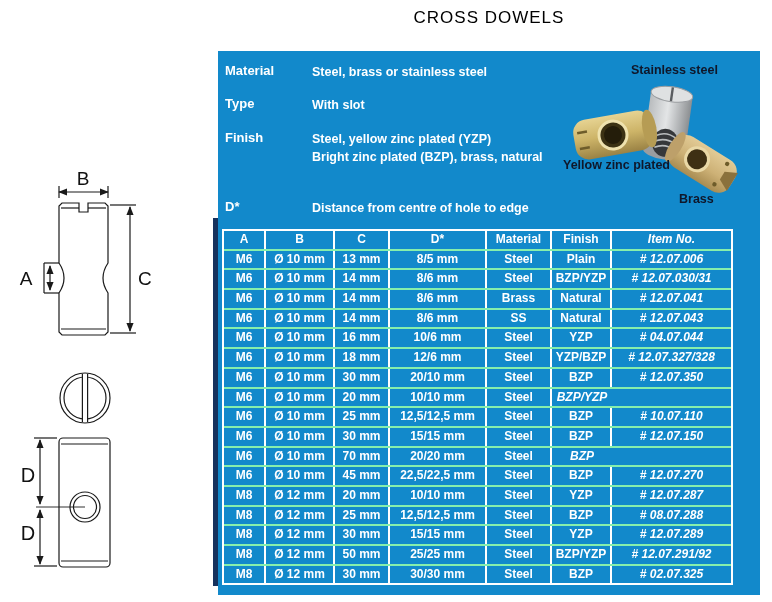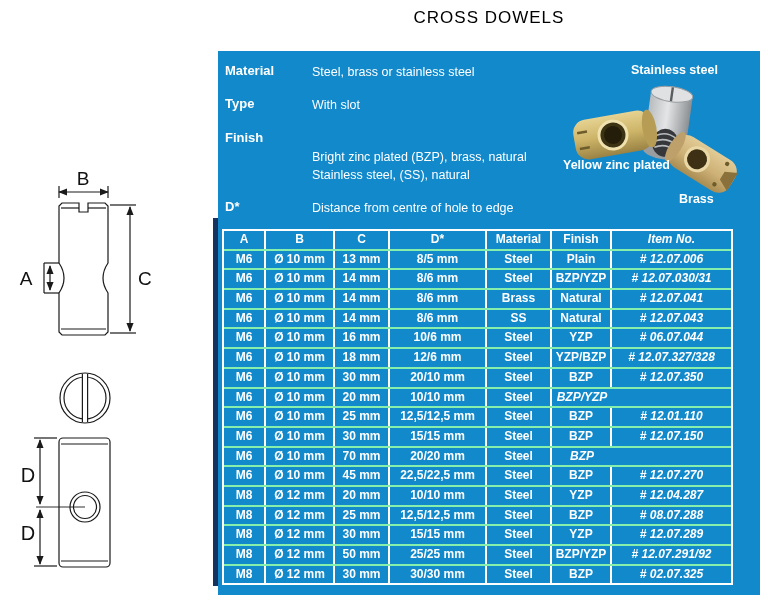--- a/index.html
+++ b/index.html
@@ -16,7 +16,7 @@
 
   .info-label { position:absolute; left:7px; color:#fff; font-weight:bold;
                 font-size:13px; }
-  .info-value { position:absolute; left:94px; color:#fff; font-weight:normal;
+  .info-value { position:absolute; left:94px; color:#fff; font-weight:bold;
                 font-size:12.5px; line-height:18px; white-space:nowrap; }
 
   .product-label { position:absolute; color:#ffffff; font-weight:bold; font-size:12.5px;

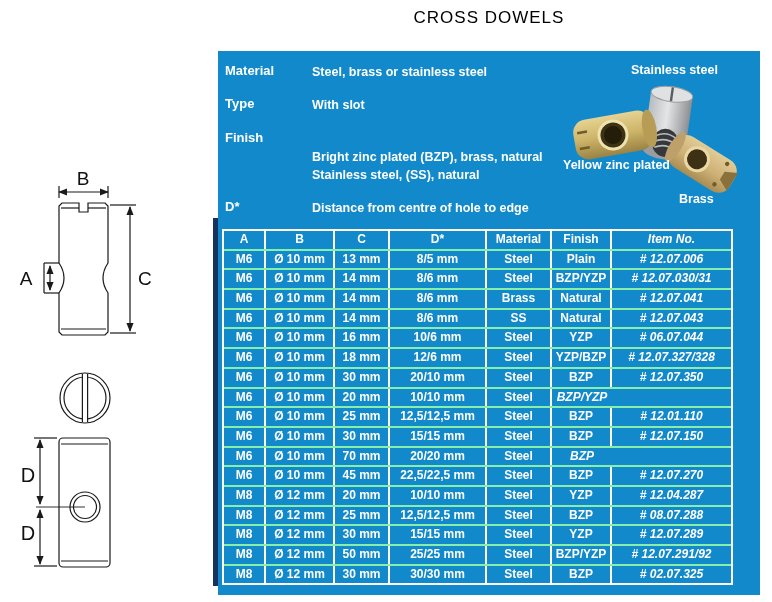--- a/index.html
+++ b/index.html
@@ -19,7 +19,7 @@
   .info-value { position:absolute; left:94px; color:#fff; font-weight:bold;
                 font-size:12.5px; line-height:18px; white-space:nowrap; }
 
-  .product-label { position:absolute; color:#ffffff; font-weight:bold; font-size:12.5px;
+  .product-label { position:absolute; color:#0f172a; font-weight:bold; font-size:12.5px;
                    white-space:nowrap; }
 
   .photos { position:absolute; left:340px; top:16px; width:200px; height:150px; }

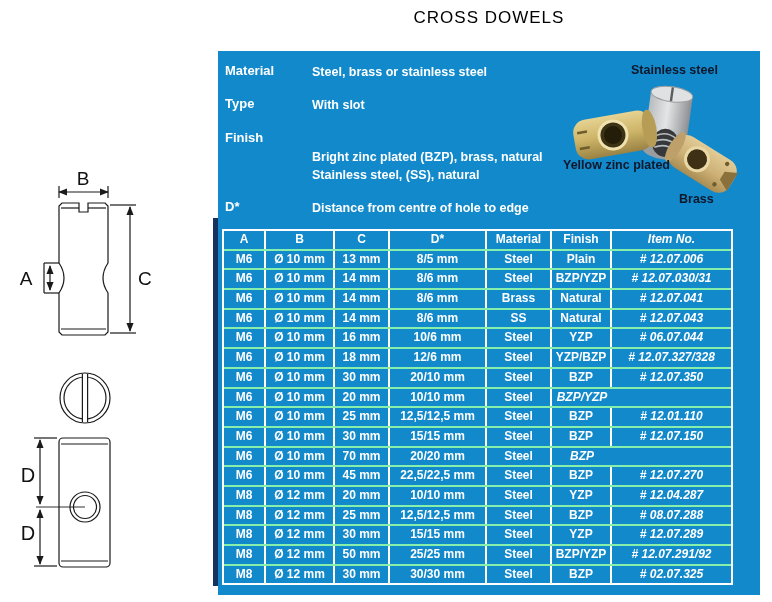--- a/index.html
+++ b/index.html
@@ -116,6 +116,7 @@
     <div class="info-value" style="top:45px">With slot</div>
 
     <div class="info-label" style="top:79px">Finish</div>
+    <div class="info-value" style="top:79px">Steel, yellow zinc plated (YZP)</div>
     <div class="info-value" style="top:97px">Bright zinc plated (BZP), brass, natural</div>
     <div class="info-value" style="top:115px">Stainless steel, (SS), natural</div>
 

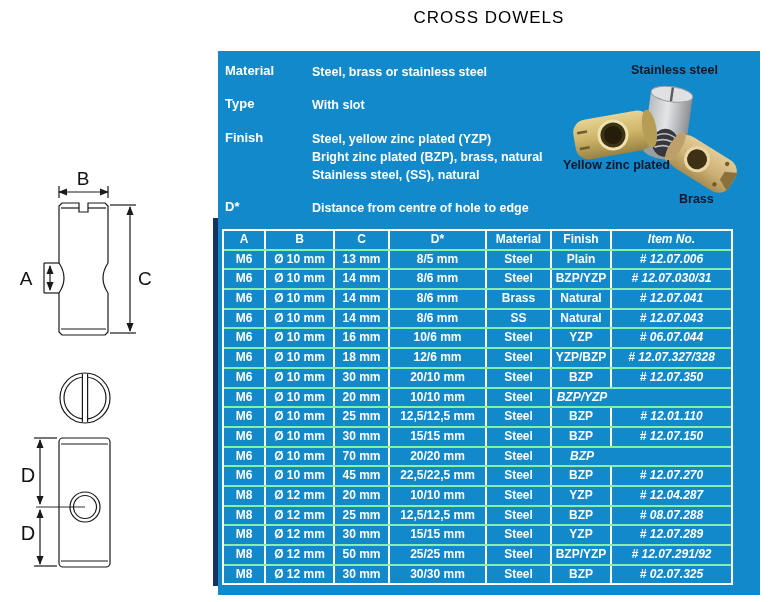--- a/index.html
+++ b/index.html
@@ -118,7 +118,6 @@
     <div class="info-label" style="top:79px">Finish</div>
     <div class="info-value" style="top:79px">Steel, yellow zinc plated (YZP)</div>
     <div class="info-value" style="top:97px">Bright zinc plated (BZP), brass, natural</div>
-    <div class="info-value" style="top:115px">Stainless steel, (SS), natural</div>
 
     <div class="info-label" style="top:148px">D*</div>
     <div class="info-value" style="top:148px">Distance from centre of hole to edge</div>

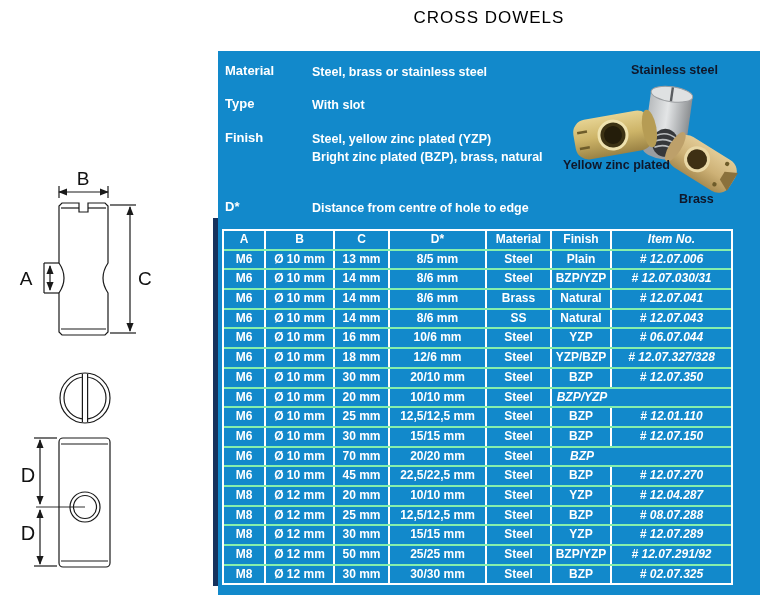--- a/index.html
+++ b/index.html
@@ -229,7 +229,7 @@
           <div class="pcell">10/6 mm</div>
           <div class="pcell">Steel</div>
           <div class="pcell">YZP</div>
-          <div class="pcell"># 06.07.044</div>
+          <div class="pcell"># 04.07.044</div>
         </div>
         <div class="prow">
           <div class="pcell">M6</div>

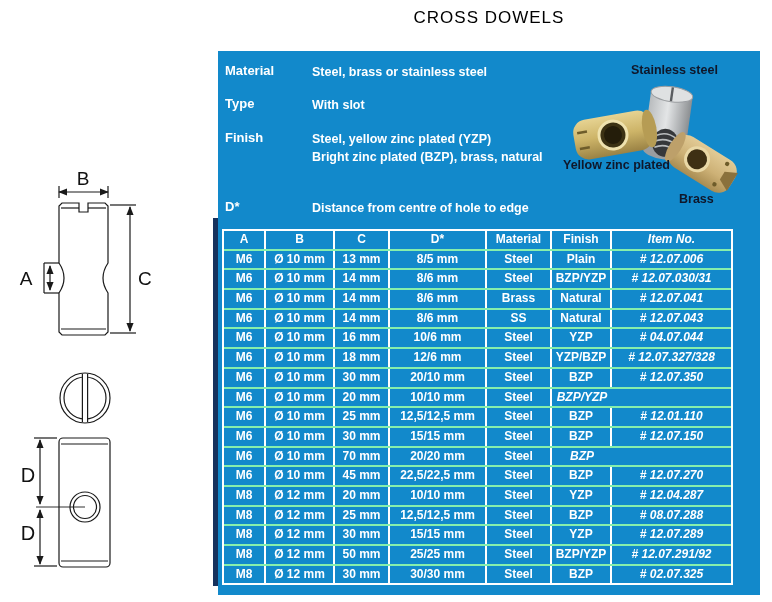--- a/index.html
+++ b/index.html
@@ -264,7 +264,7 @@
           <div class="pcell">12,5/12,5 mm</div>
           <div class="pcell">Steel</div>
           <div class="pcell">BZP</div>
-          <div class="pcell"># 12.01.110</div>
+          <div class="pcell"># 10.07.110</div>
         </div>
         <div class="prow">
           <div class="pcell">M6</div>

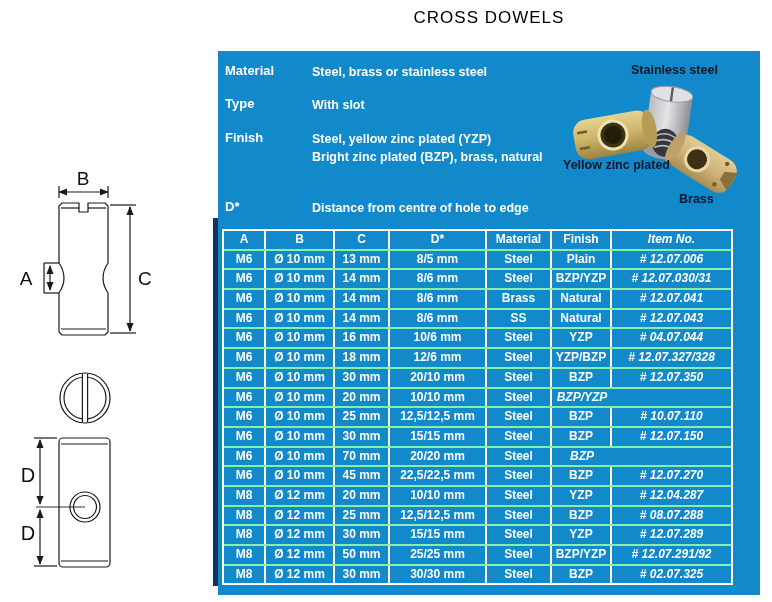--- a/index.html
+++ b/index.html
@@ -299,7 +299,7 @@
           <div class="pcell">10/10 mm</div>
           <div class="pcell">Steel</div>
           <div class="pcell">YZP</div>
-          <div class="pcell"># 12.04.287</div>
+          <div class="pcell"># 12.07.287</div>
         </div>
         <div class="prow">
           <div class="pcell">M8</div>

